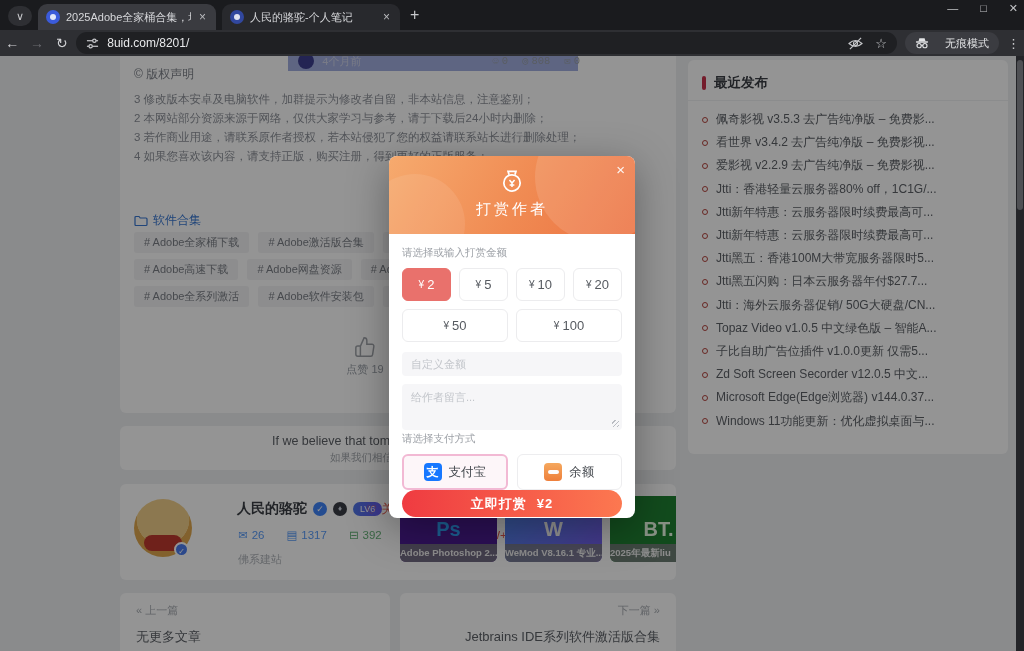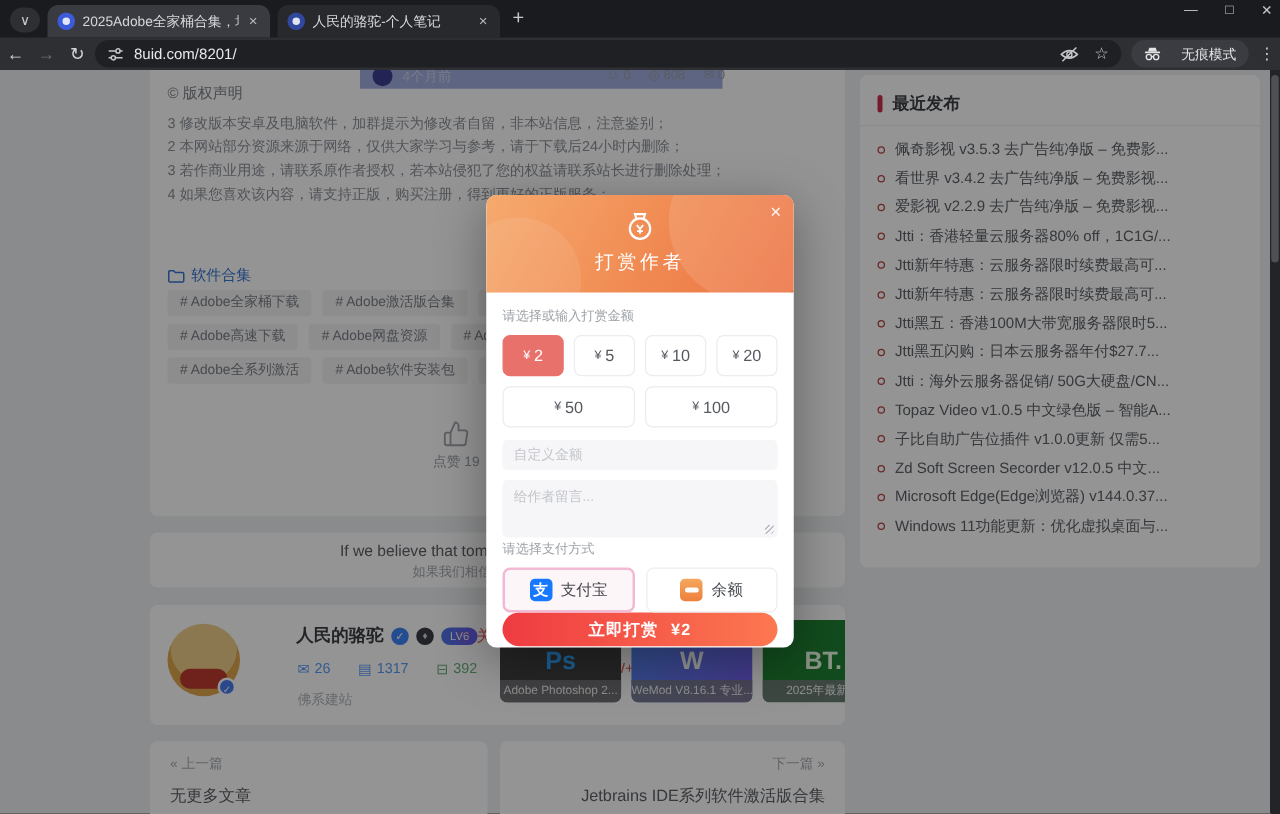--- a/index.html
+++ b/index.html
@@ -43,7 +43,7 @@
 
   .article-card { left:120px; top:-16px; width:556px; height:373px; }
   .sel-highlight { position:absolute; left:168px; top:12px; width:290px; height:19px; background:rgba(88,110,200,.55); }
-  .meta-row { position:absolute; left:0; top:12px; width:100%; height:20px; }
+  .meta-row { position:absolute; left:0; top:12px; width:100%; height:20px;font-family:Liberation Mono, monospace; }
   .meta-avatar { position:absolute; left:178px; top:1px; width:16px; height:16px; border-radius:50%; background:#3d3f8f; }
   .meta-time { position:absolute; left:202px; top:2px; font-size:11px; color:#cfd3e8; }
   .meta-stats { position:absolute; right:96px; top:2px; display:flex; gap:14px; font-size:10.5px; color:#9aa0a8; }

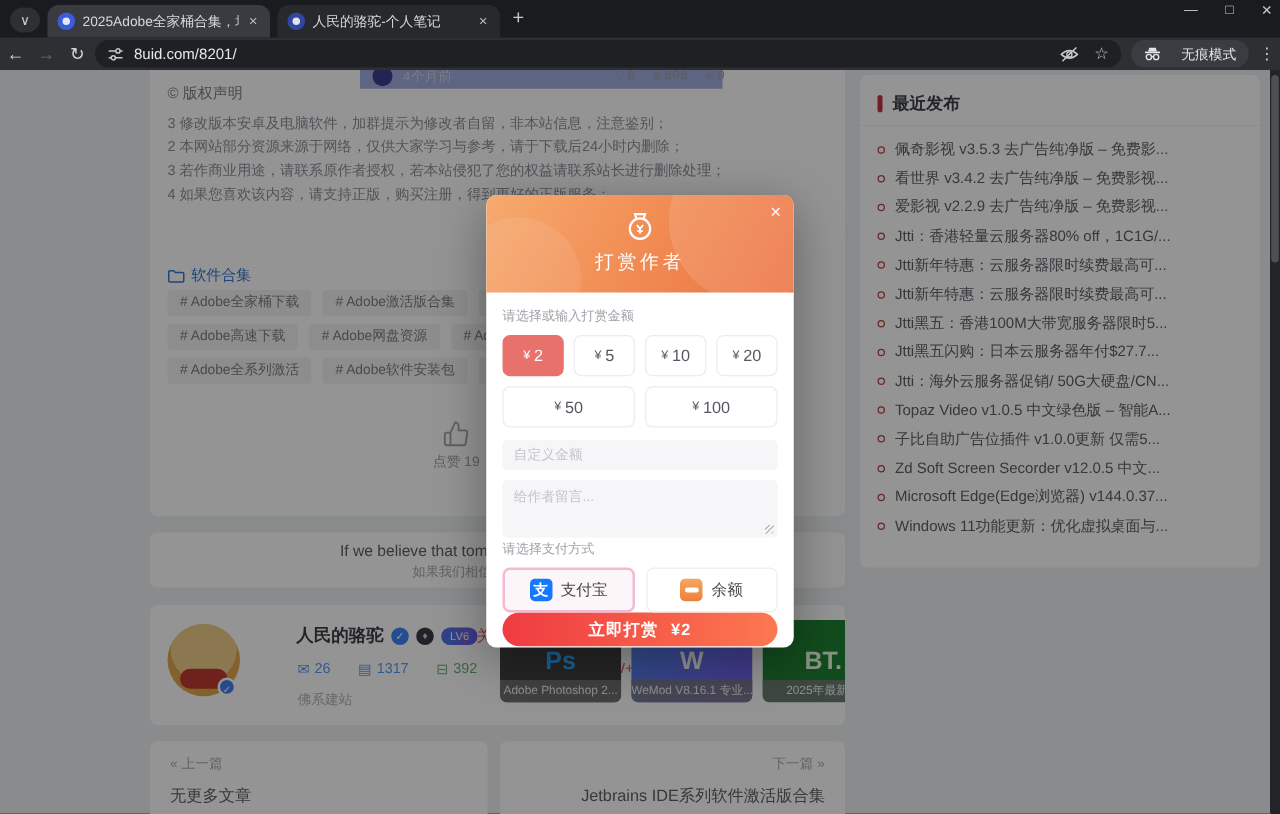--- a/index.html
+++ b/index.html
@@ -322,7 +322,7 @@
       <div class="thumbs">
 
           <div class="thumb">
-            <span class="thumb-bg" style="position: absolute; inset: 0px; display: flex; align-items: center; justify-content: center; background: #404040; color: rgb(49, 168, 255); text-align: right;">Ps</span>
+            <span class="thumb-bg" style="position: absolute; inset: 0px; display: flex; align-items: center; justify-content: center; background: #4c1d95; color: rgb(49, 168, 255); text-align: right;">Ps</span>
             <span class="cap">Adobe Photoshop 2...</span>
           </div>
 

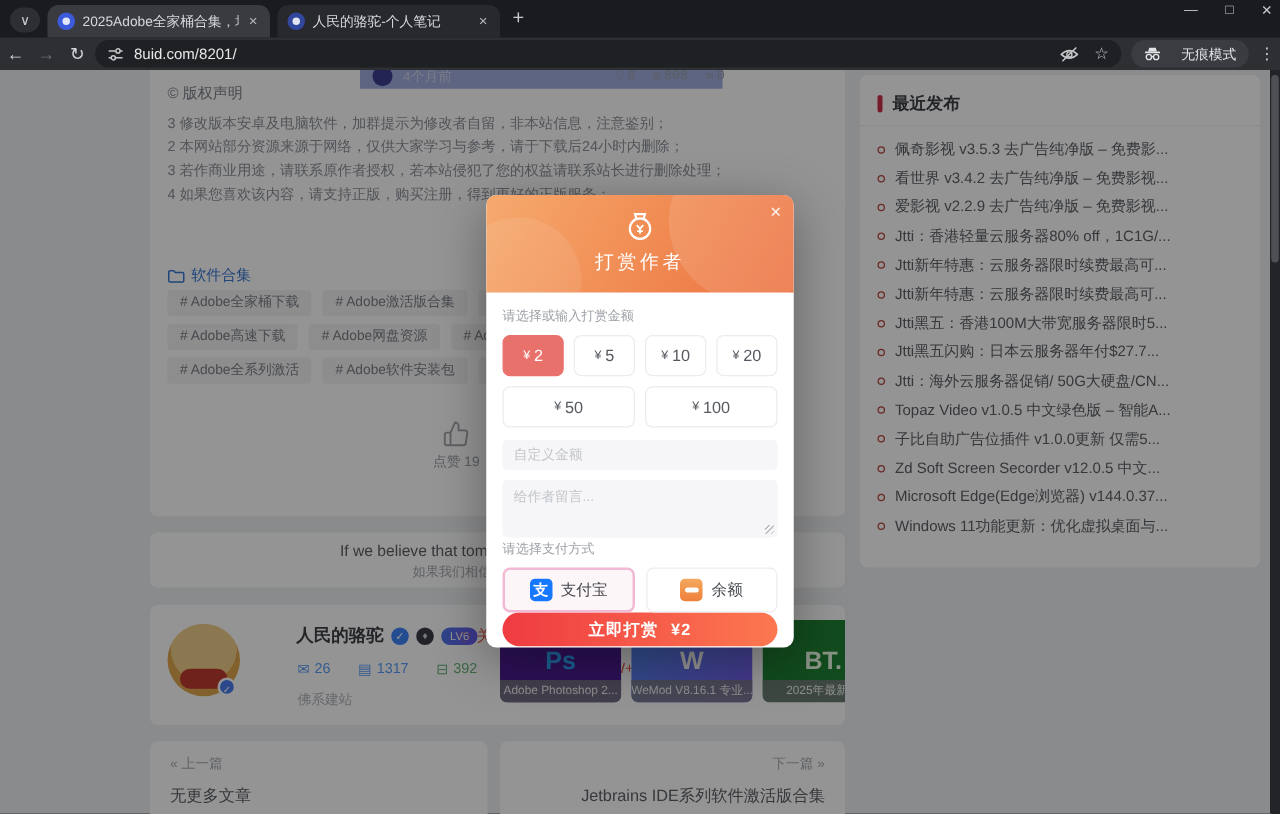--- a/index.html
+++ b/index.html
@@ -83,7 +83,7 @@
   .thumb { position:relative; flex:0 0 97px; height:66px; border-radius:6px; overflow:hidden;
     display:flex; align-items:center; justify-content:center; font-weight:bold; font-size:20px; color:#fff; }
   .thumb .cap { position:absolute; left:0; right:0; bottom:0; height:18px; background:rgba(125,125,128,.82);
-    color:#f2f2f2; font-size:9.5px; font-weight:normal; line-height:18px; text-align:center; white-space:nowrap; overflow:hidden;margin-top:20px; }
+    color:#f2f2f2; font-size:9.5px; font-weight:bold; line-height:18px; text-align:left; white-space:nowrap; overflow:hidden;margin-top:20px; }
 
   .prev-card { left:120px; top:537px; width:270px; height:70px; padding:10px 16px; }
   .next-card { left:400px; top:537px; width:276px; height:70px; padding:10px 16px; text-align:right; }

